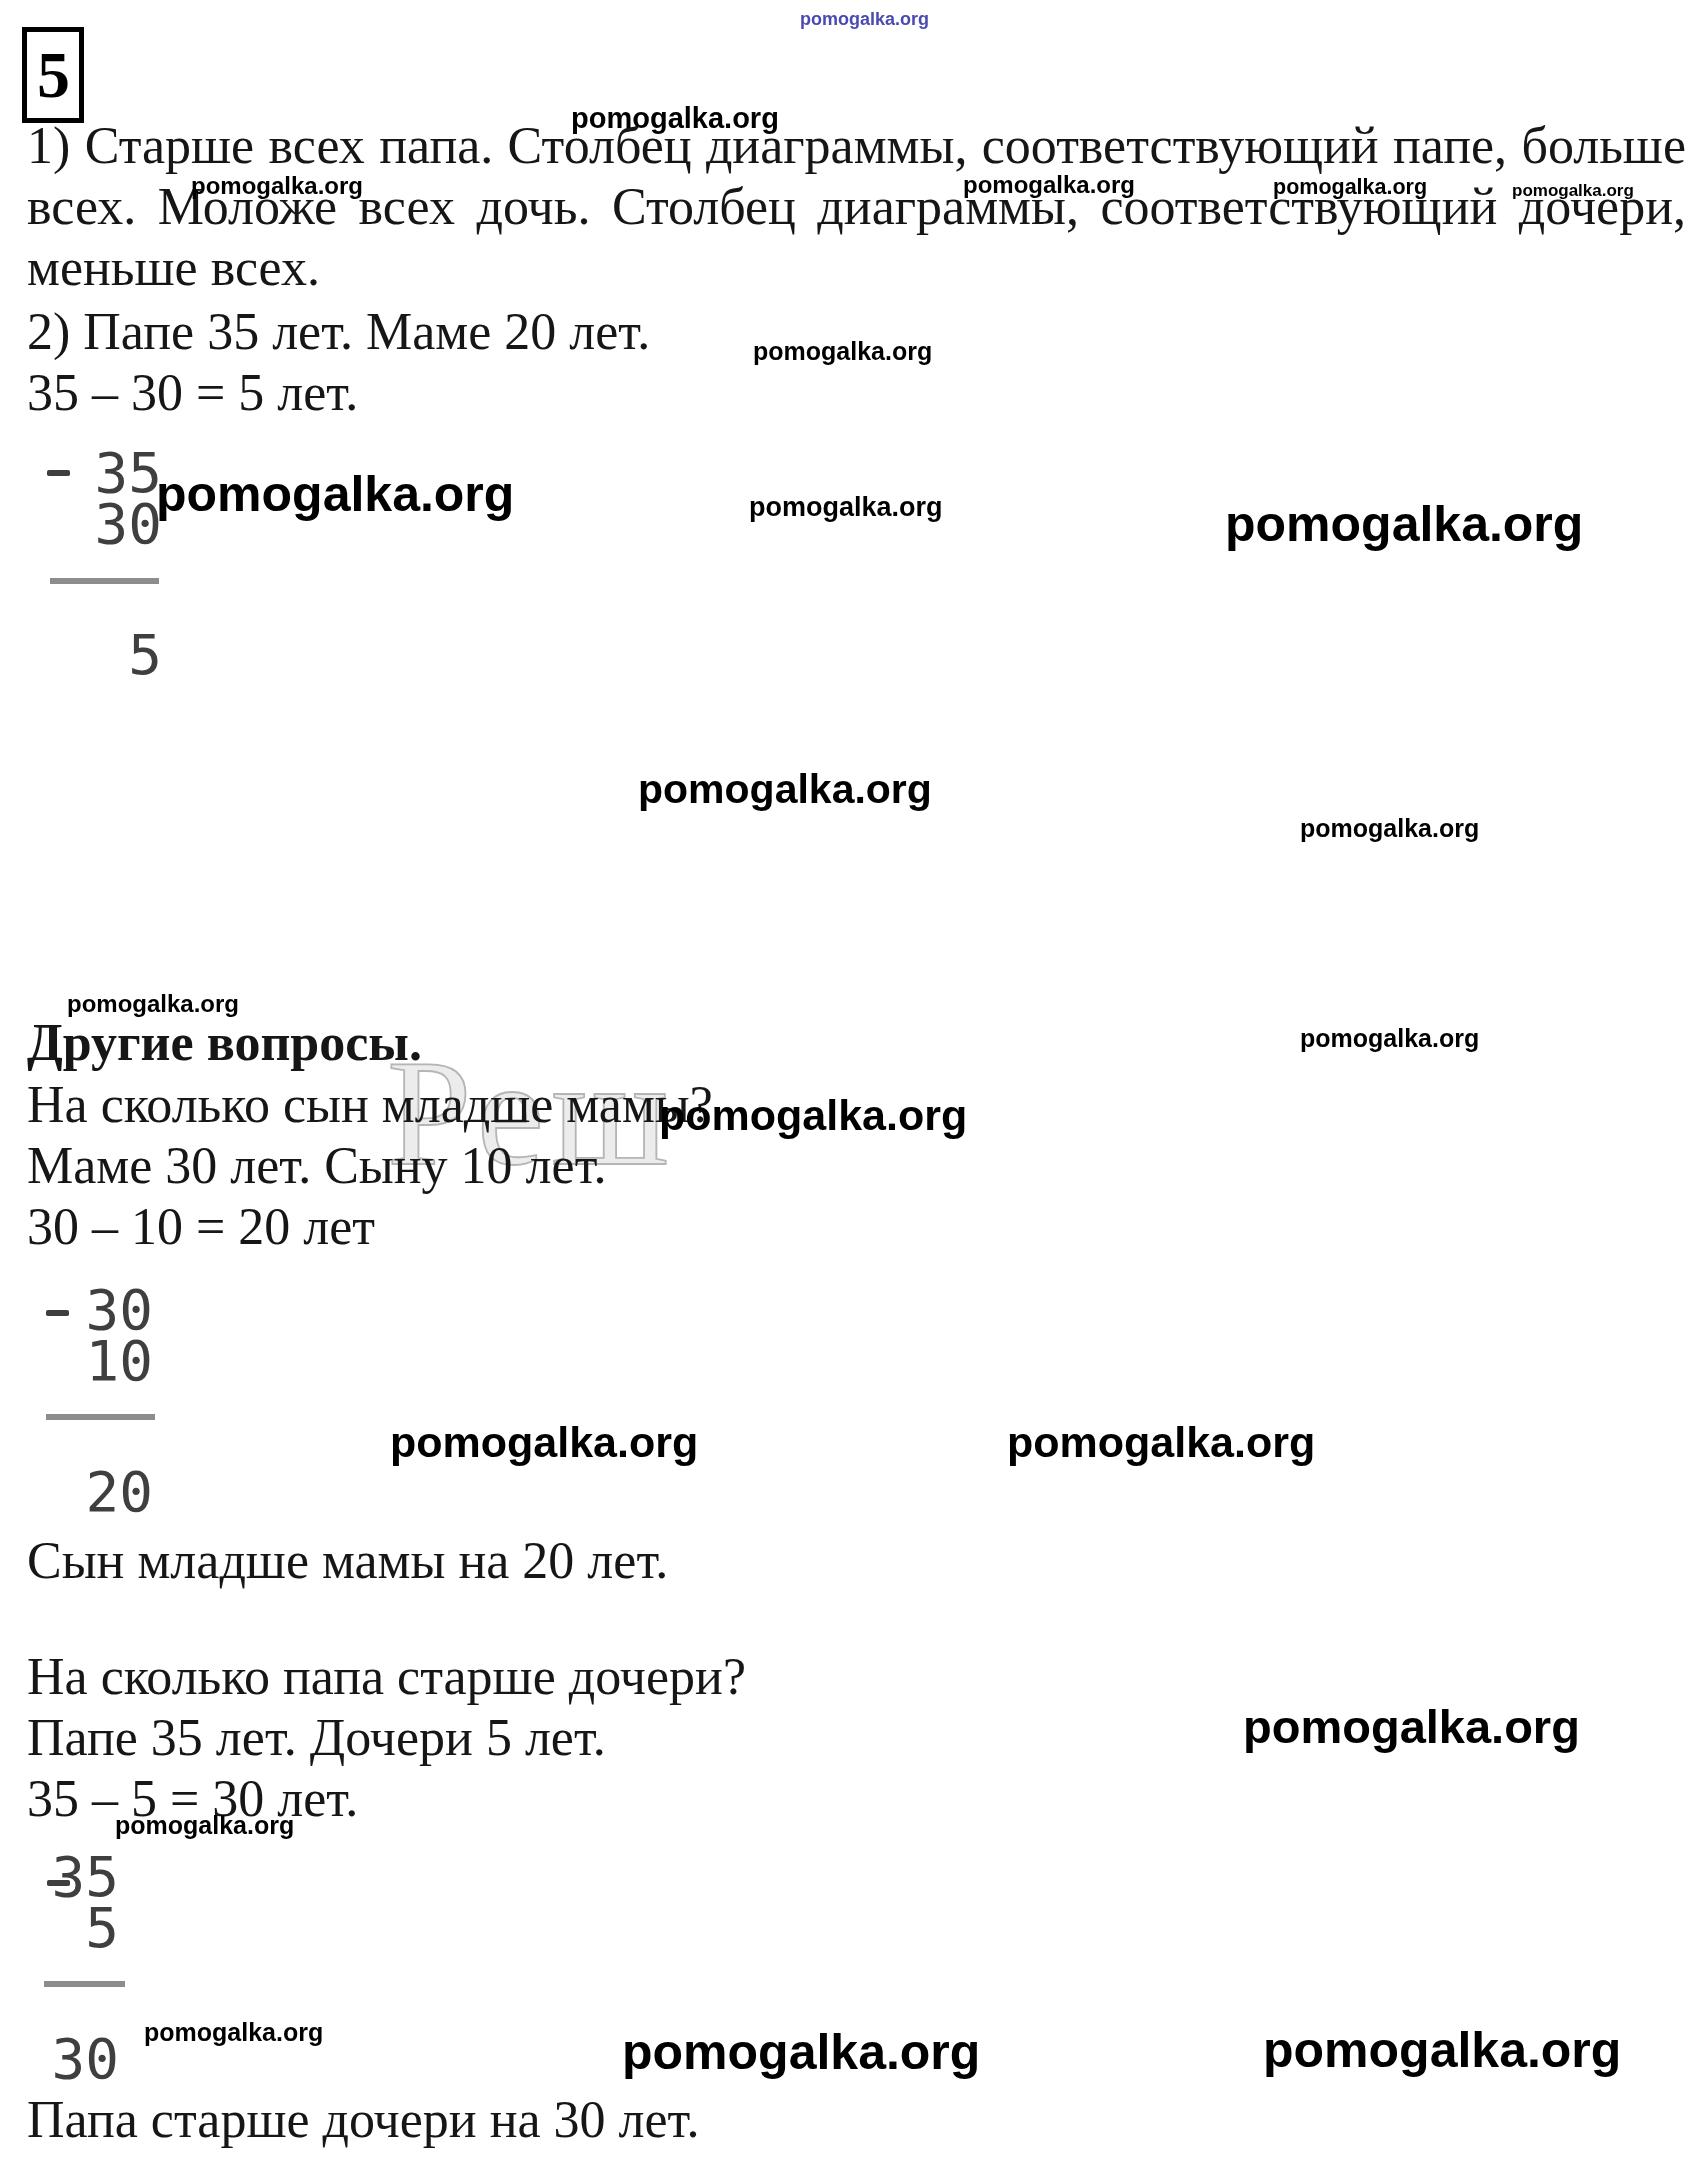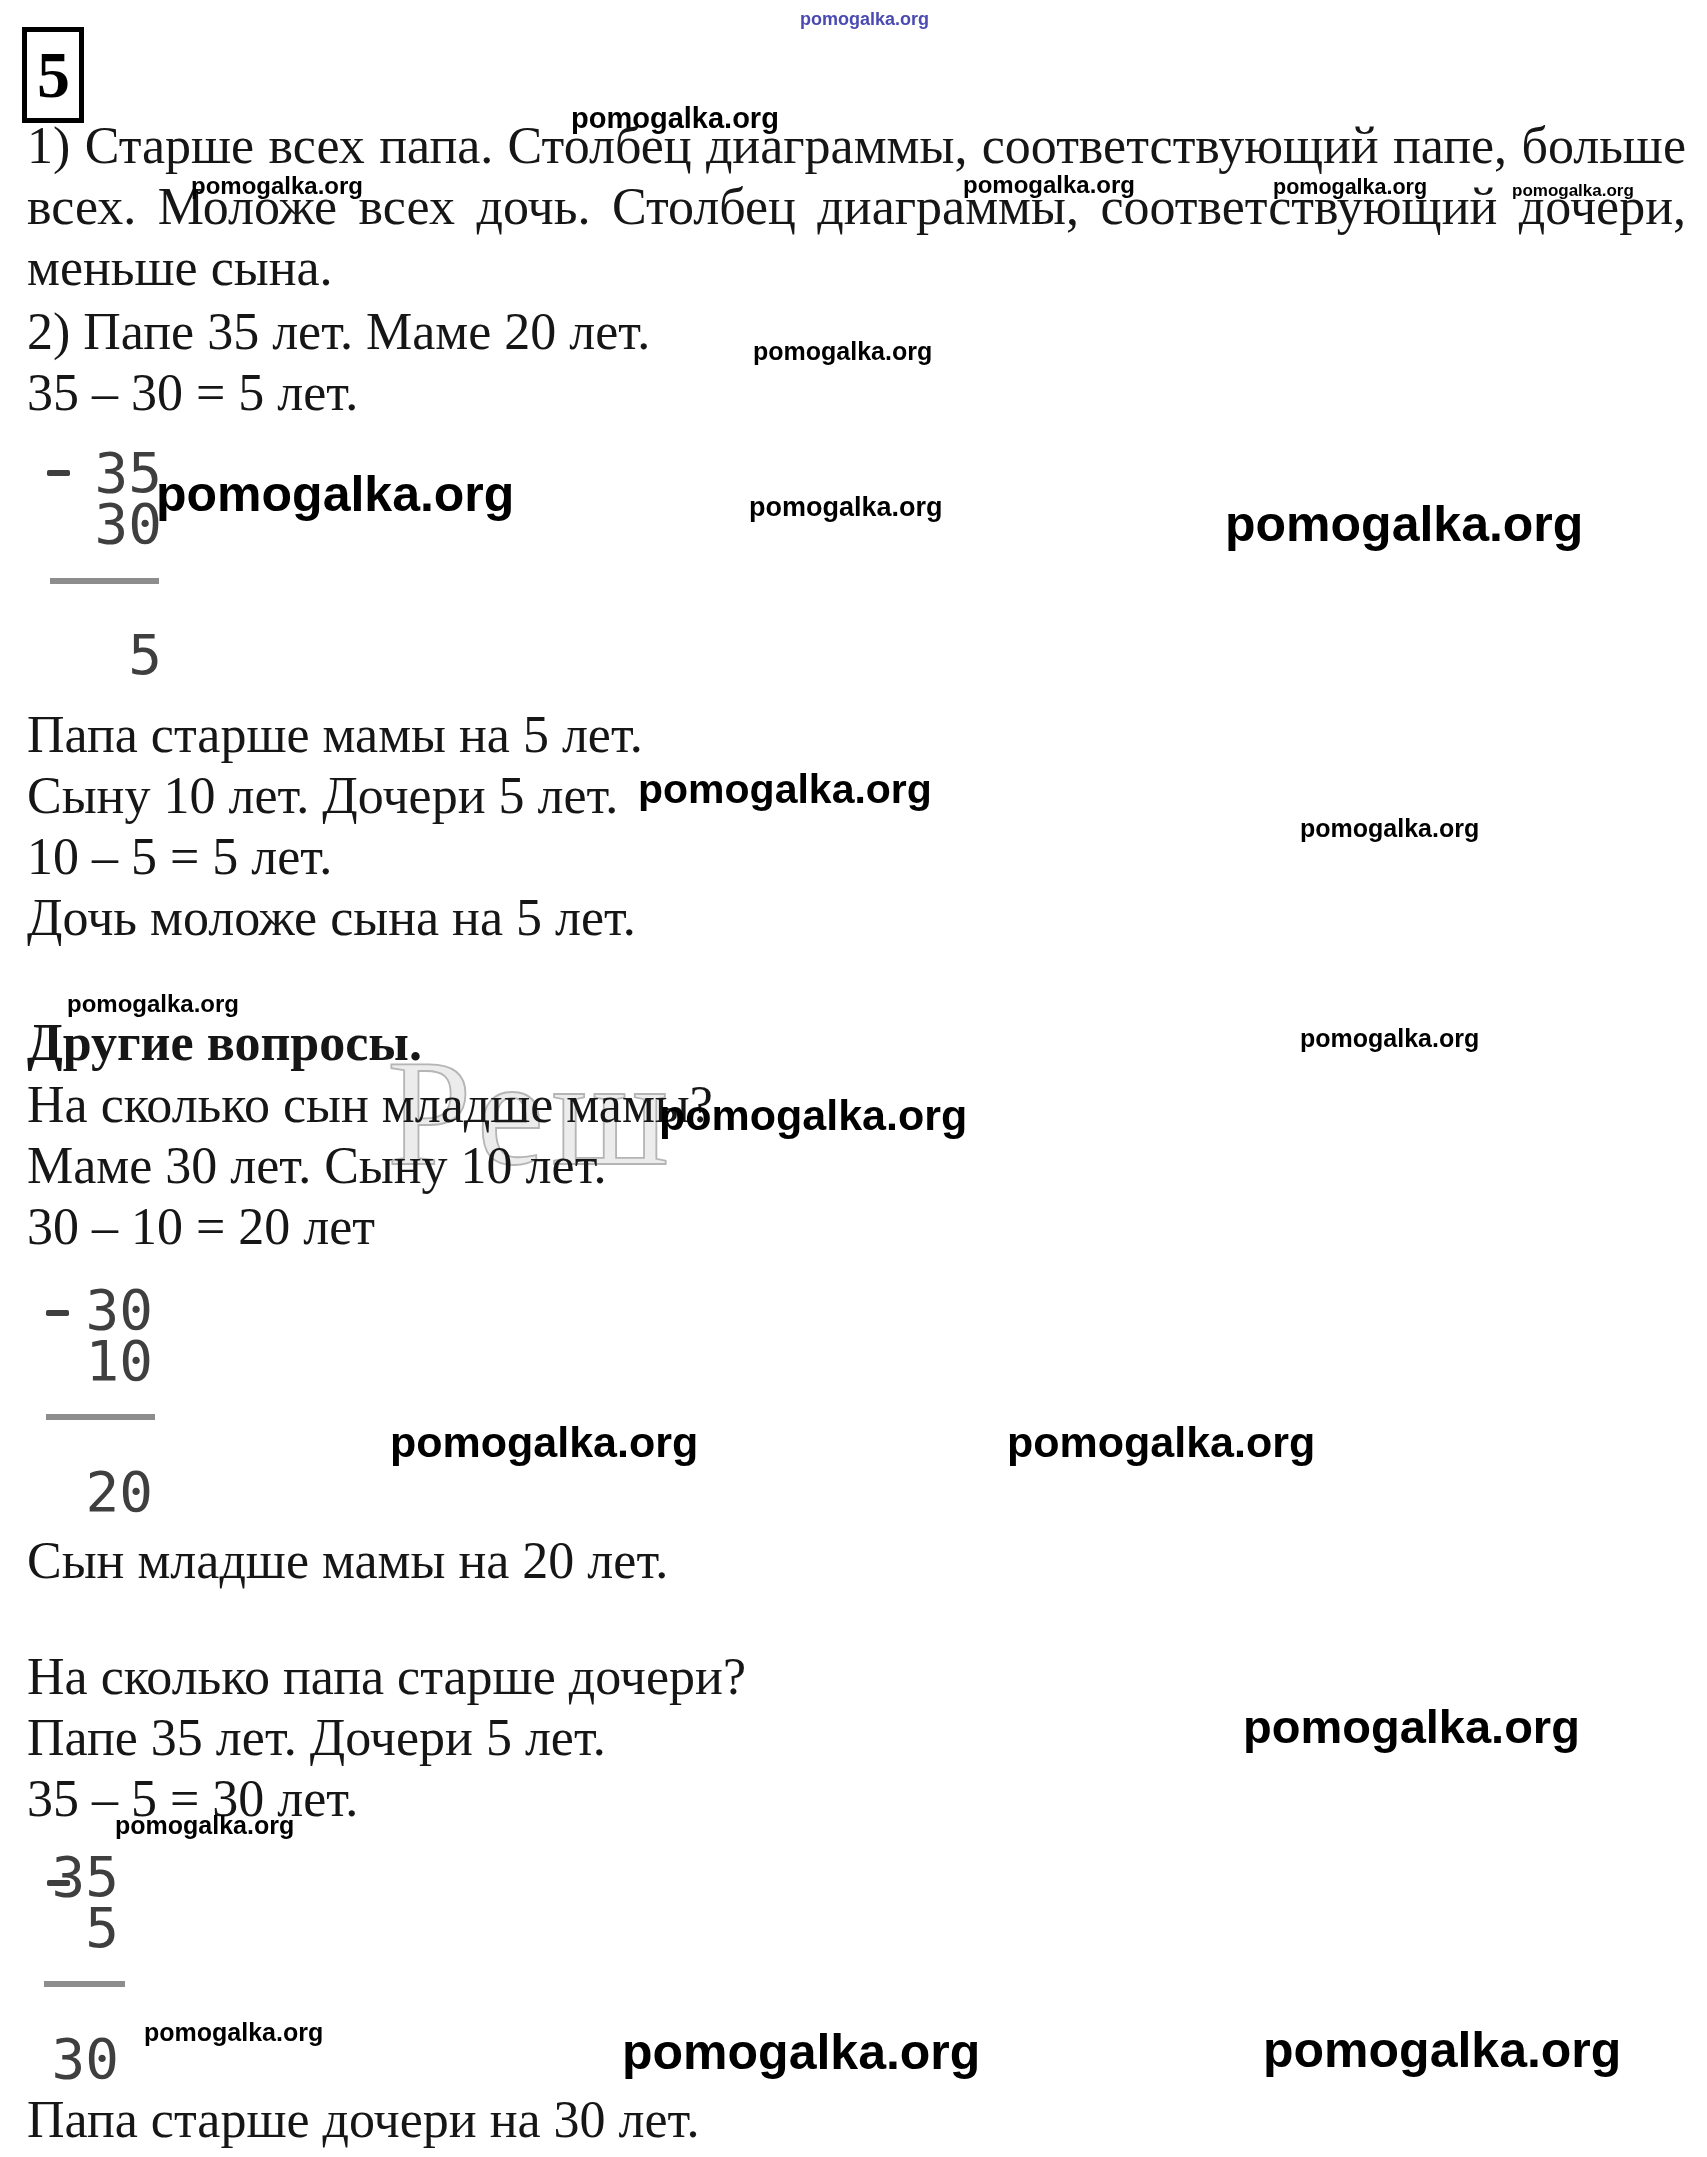--- a/index.html
+++ b/index.html
@@ -57,7 +57,7 @@
   <div class="para p1">
     <span class="ln stretch">1) Старше всех папа. Столбец диаграммы, соответствующий папе, больше</span>
     <span class="ln stretch">всех. Моложе всех дочь. Столбец диаграммы, соответствующий дочери,</span>
-    <span class="ln">меньше сына.</span>
+    <span class="ln">меньше всех.</span>
   </div>
 
   <div class="para p2">

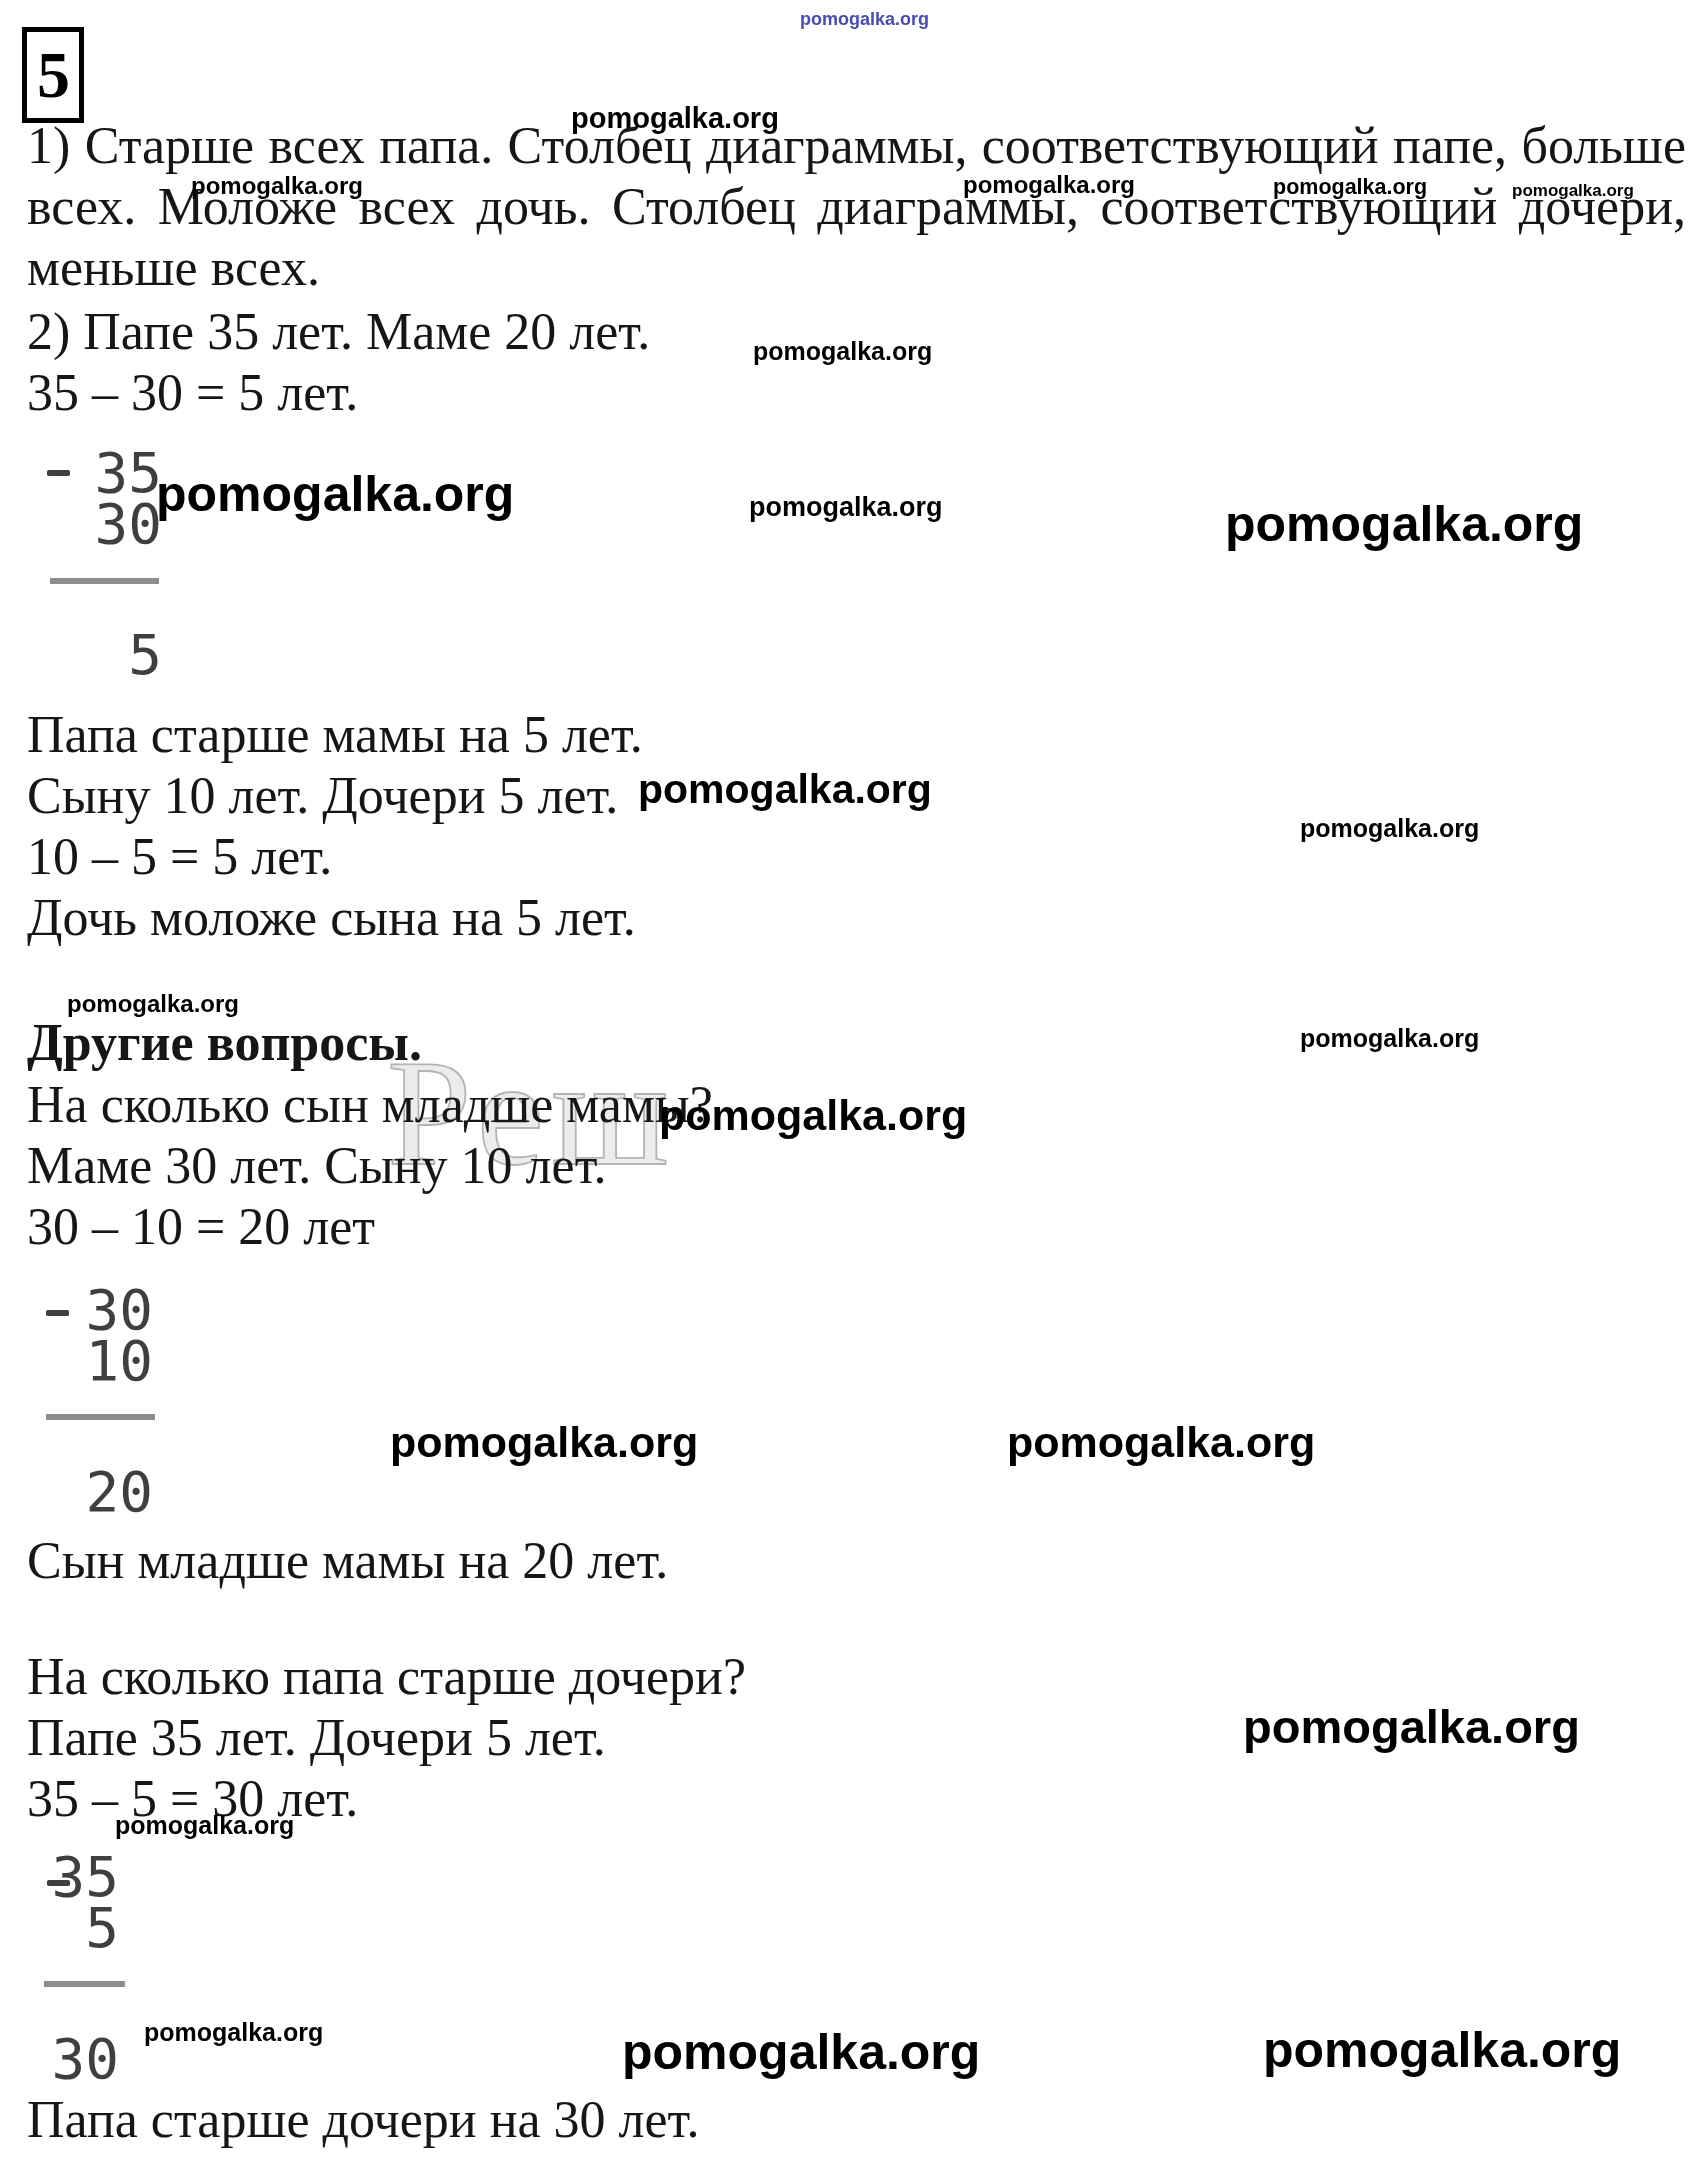--- a/index.html
+++ b/index.html
@@ -73,12 +73,6 @@
     <span class="num result">5</span>
   </div>
 
-  <div class="para p3">
-    <span class="ln">Папа старше мамы на 5 лет.</span>
-    <span class="ln">Сыну 10 лет. Дочери 5 лет.</span>
-    <span class="ln">10 – 5 = 5 лет.</span>
-    <span class="ln">Дочь моложе сына на 5 лет.</span>
-  </div>
 
   <div class="h1">Другие вопросы.</div>
 

